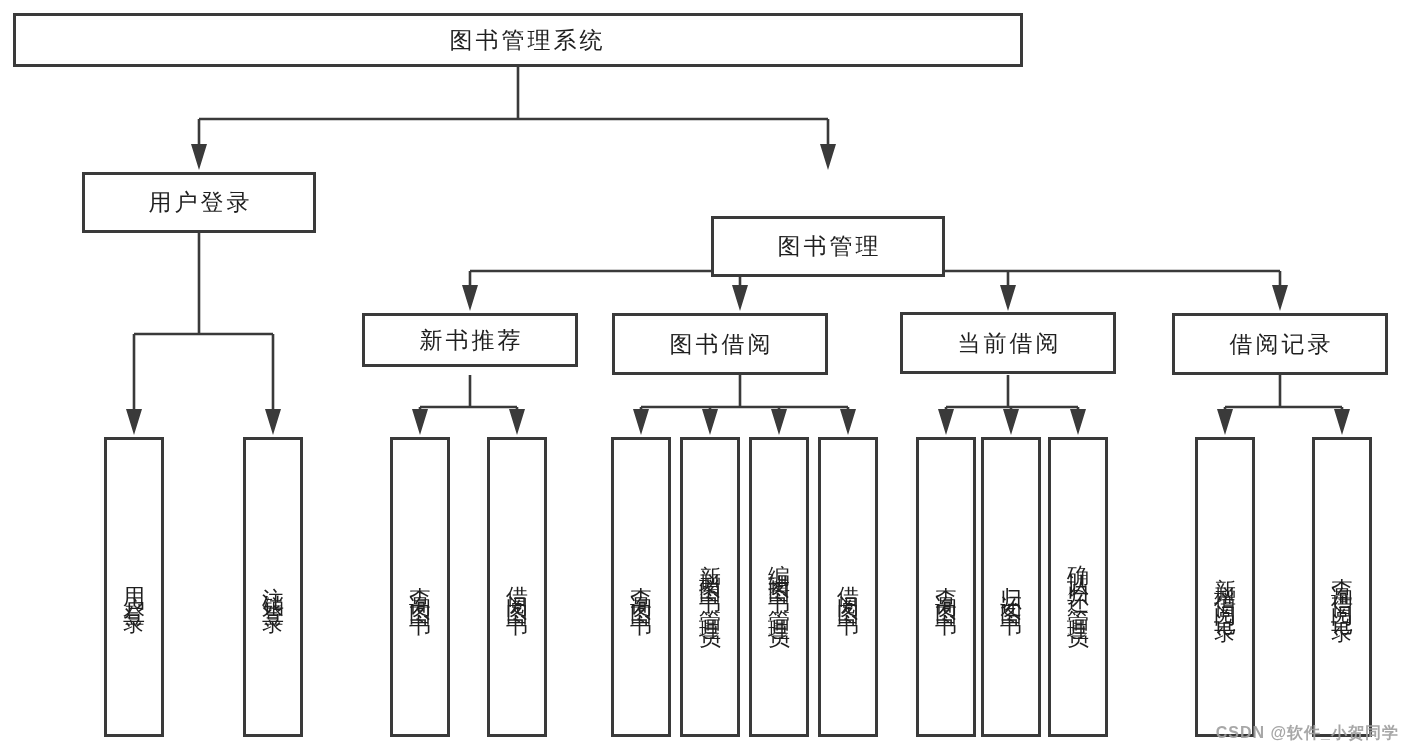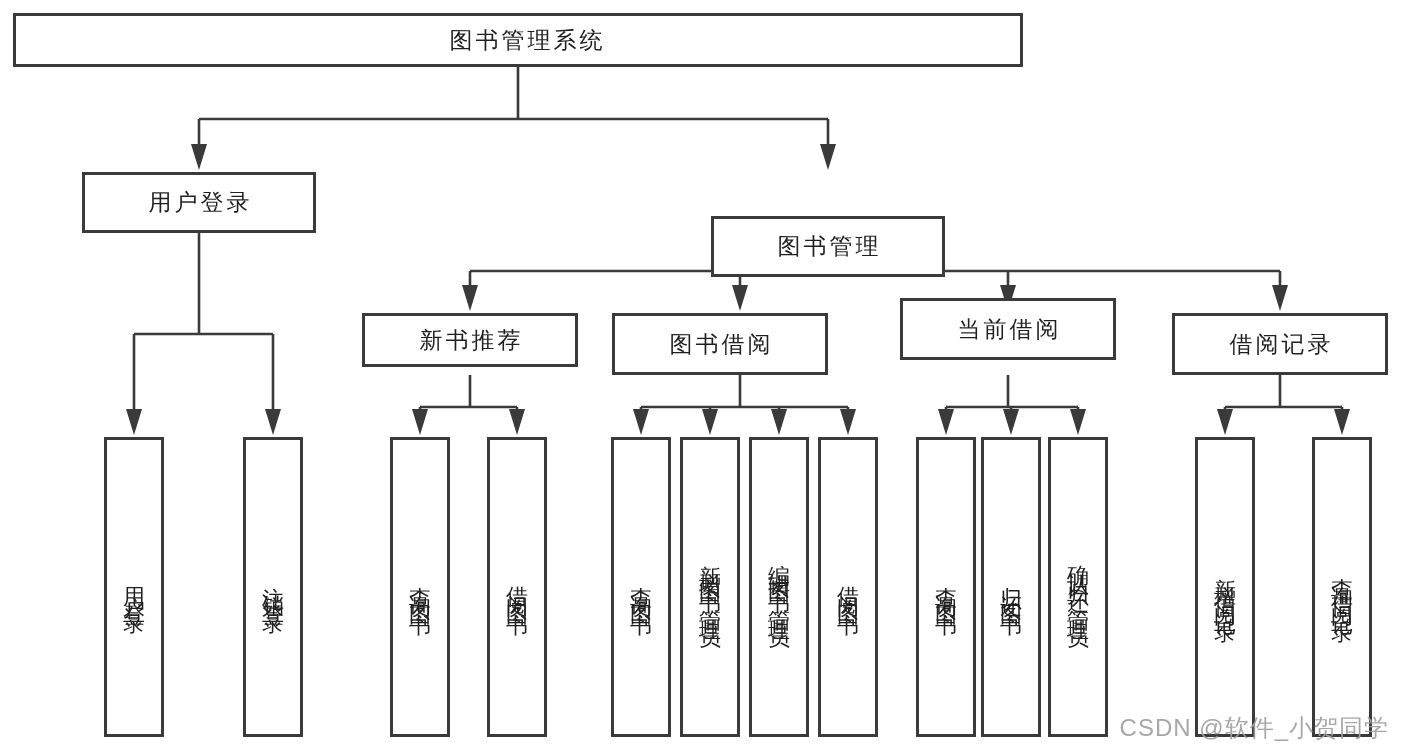--- a/index.html
+++ b/index.html
@@ -126,7 +126,7 @@
 
   <div class="hbox" style="left:362px;top:313px;width:216px;height:54px;text-align:right;">新书推荐</div>
   <div class="hbox" style="left:612px;top:313px;width:216px;height:62px;">图书借阅</div>
-  <div class="hbox" style="left:900px;top:298px;width:216px;height:62px;">当前借阅</div>
+  <div class="hbox" style="left:900px;top:312px;width:216px;height:62px;">当前借阅</div>
   <div class="hbox" style="left:1172px;top:313px;width:216px;height:62px;">借阅记录</div>
 
   <div class="vbox" style="left:104px;">用户登录</div>

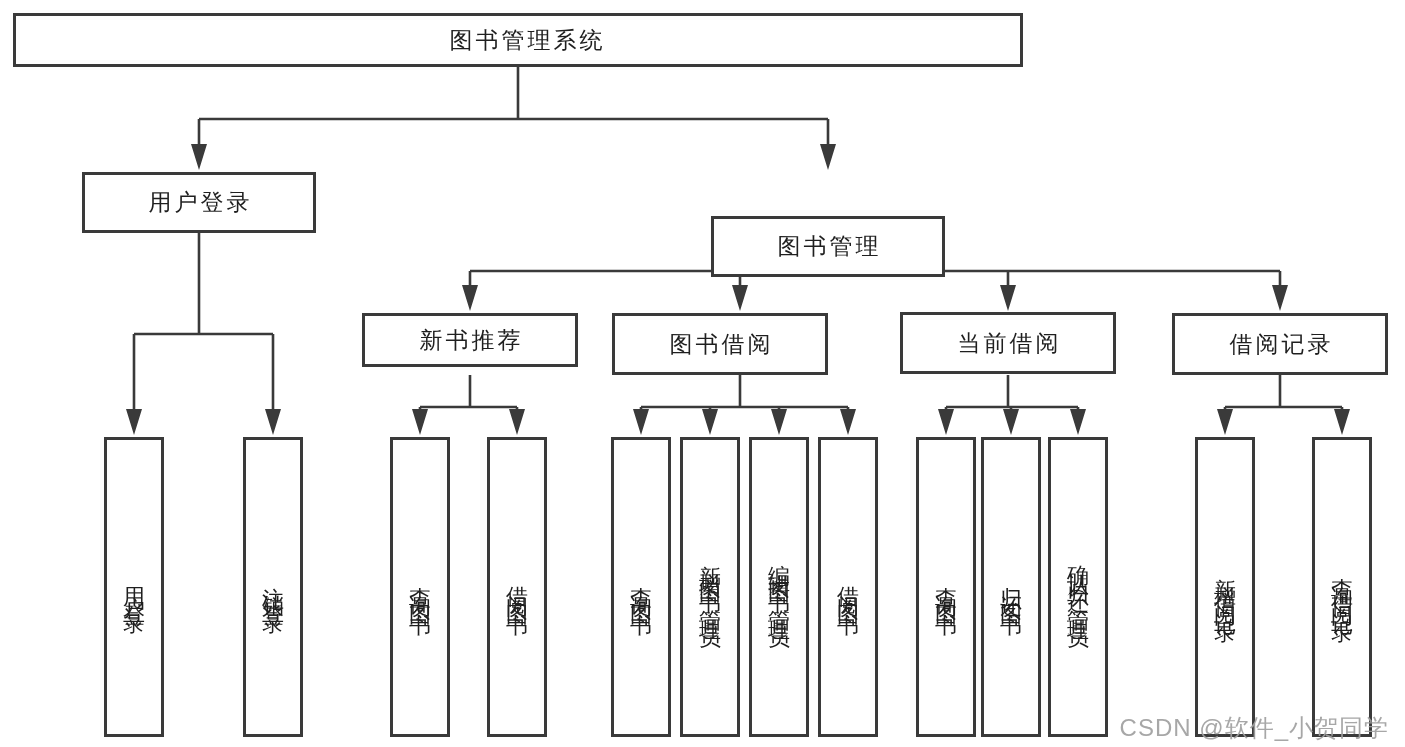--- a/index.html
+++ b/index.html
@@ -48,13 +48,14 @@
   }
   .watermark{
     position:absolute;
-    right:16px;bottom:3px;
-    font-size:24px;
+    right:6px;bottom:3px;
+    font-size:16px;
     letter-spacing:1px;
     color:var(--wm);
     opacity:.92;
     z-index:5;
     white-space:nowrap;
+    font-weight:bold;
   }
 </style>
 </head>

